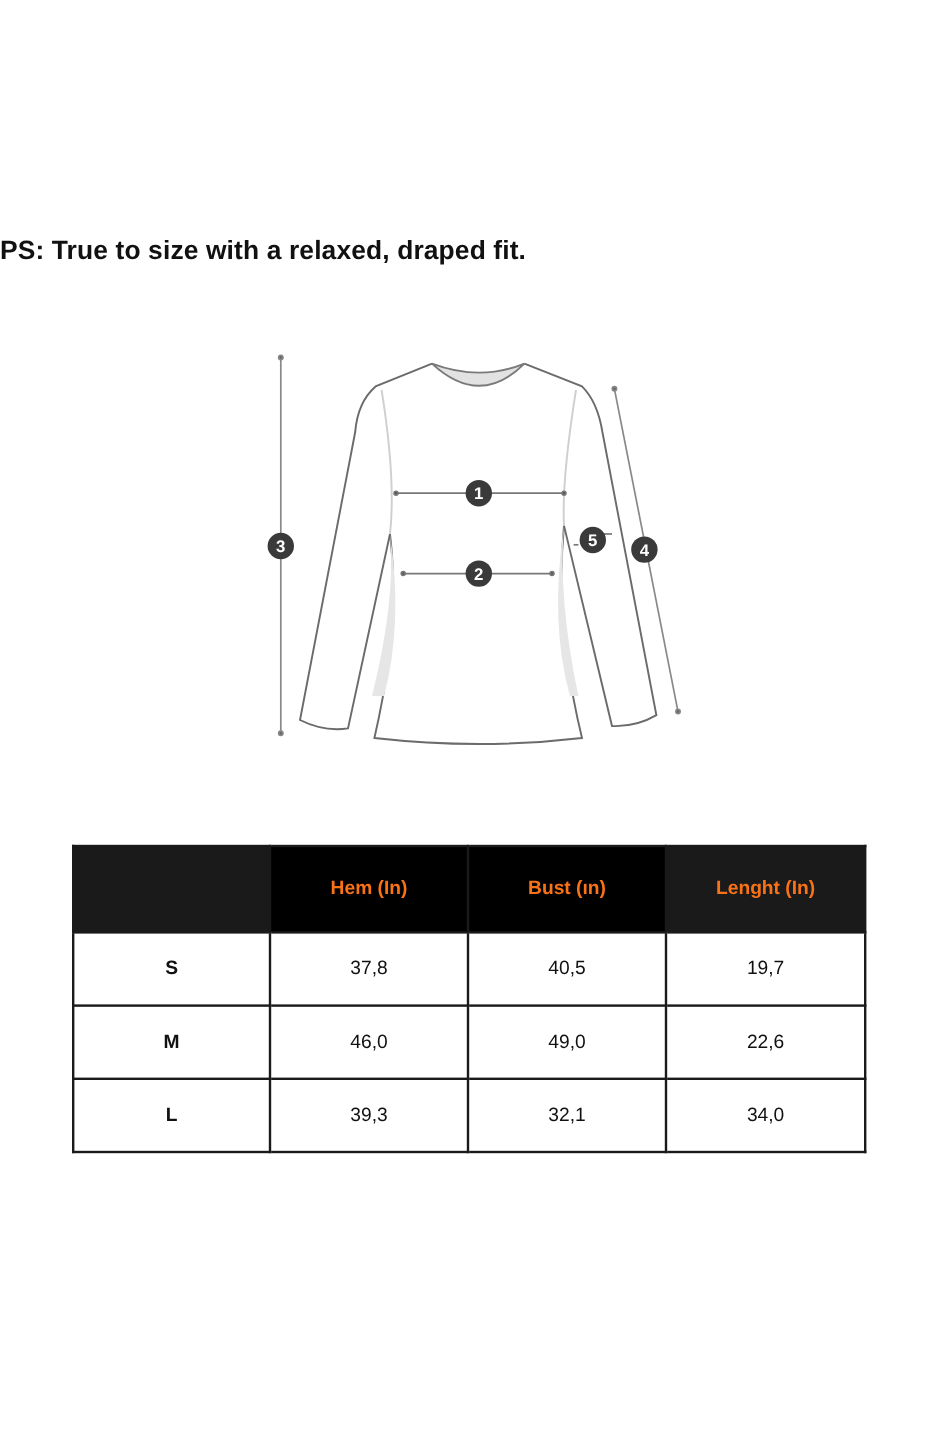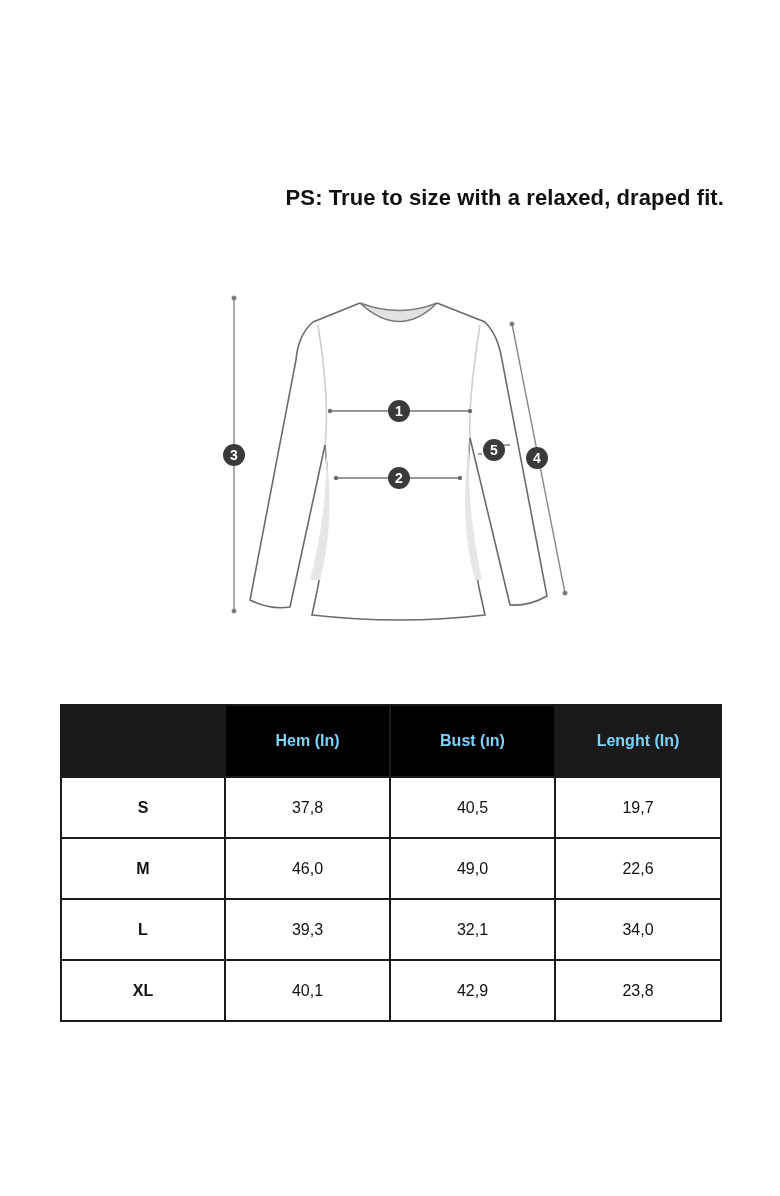--- a/index.html
+++ b/index.html
@@ -5,7 +5,7 @@
   html, body { margin:0; padding:0; background:#ffffff; }
   body { width:780px; height:1196px; position:relative; overflow:hidden;
          font-family:"Liberation Sans", sans-serif; color:#111; }
-  .note { position:absolute; left:0; top:185px; width:724px; text-align:right;
+  .note { position:absolute; left:0; top:196px; width:724px; text-align:left;
           font-size:22px; font-weight:bold; color:#111; letter-spacing:0.1px; }
   .diagram { position:absolute; left:210px; top:280px; width:380px; height:350px; }
   table.size { position:absolute; left:60px; top:704px; width:660px;

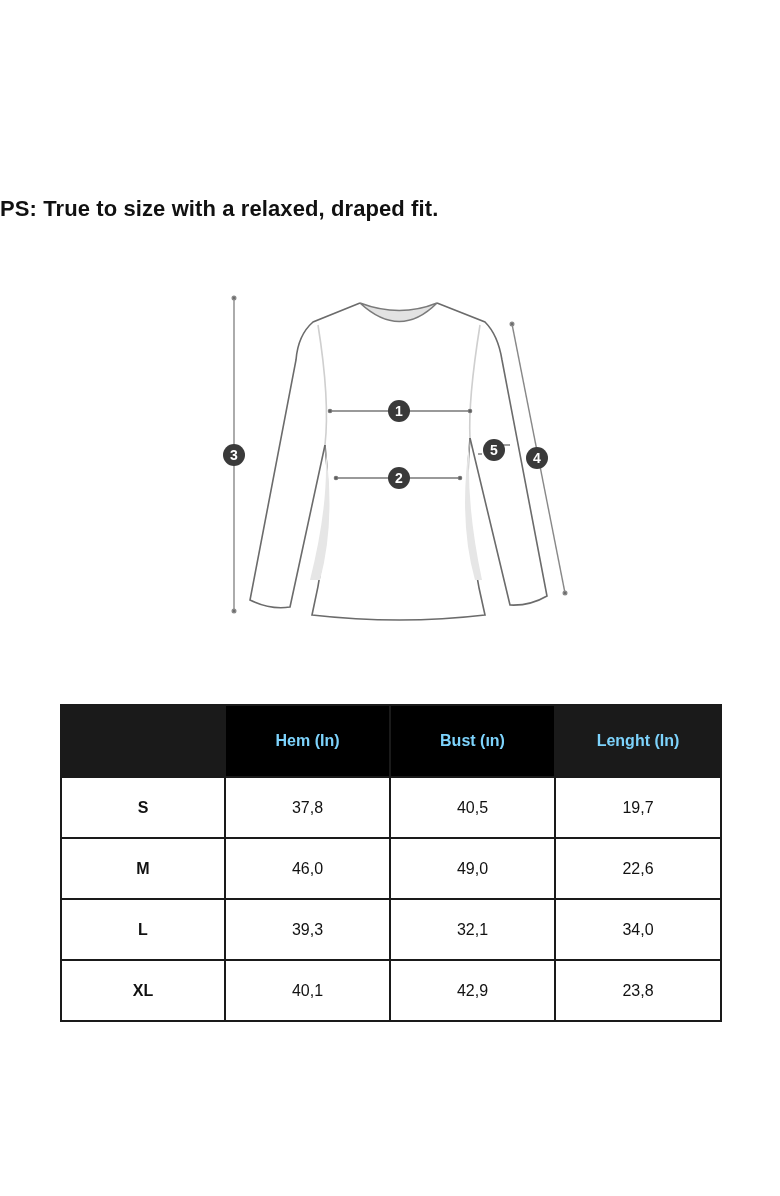--- a/index.html
+++ b/index.html
@@ -12,7 +12,7 @@
                border-collapse:collapse; table-layout:fixed; }
   table.size th, table.size td { border:2px solid #1a1a1a; text-align:center;
                font-size:16px; padding:0; }
-  table.size th { height:70px; color:#7dd3fc; font-weight:bold; font-size:16px; }
+  table.size th { height:70px; color:#f97316; font-weight:bold; font-size:16px; }
   table.size th.c0 { background:#1a1a1a; }
   table.size th.c1, table.size th.c2 { background:#000000; }
   table.size th.c3 { background:#1a1a1a;margin-top:28px; }

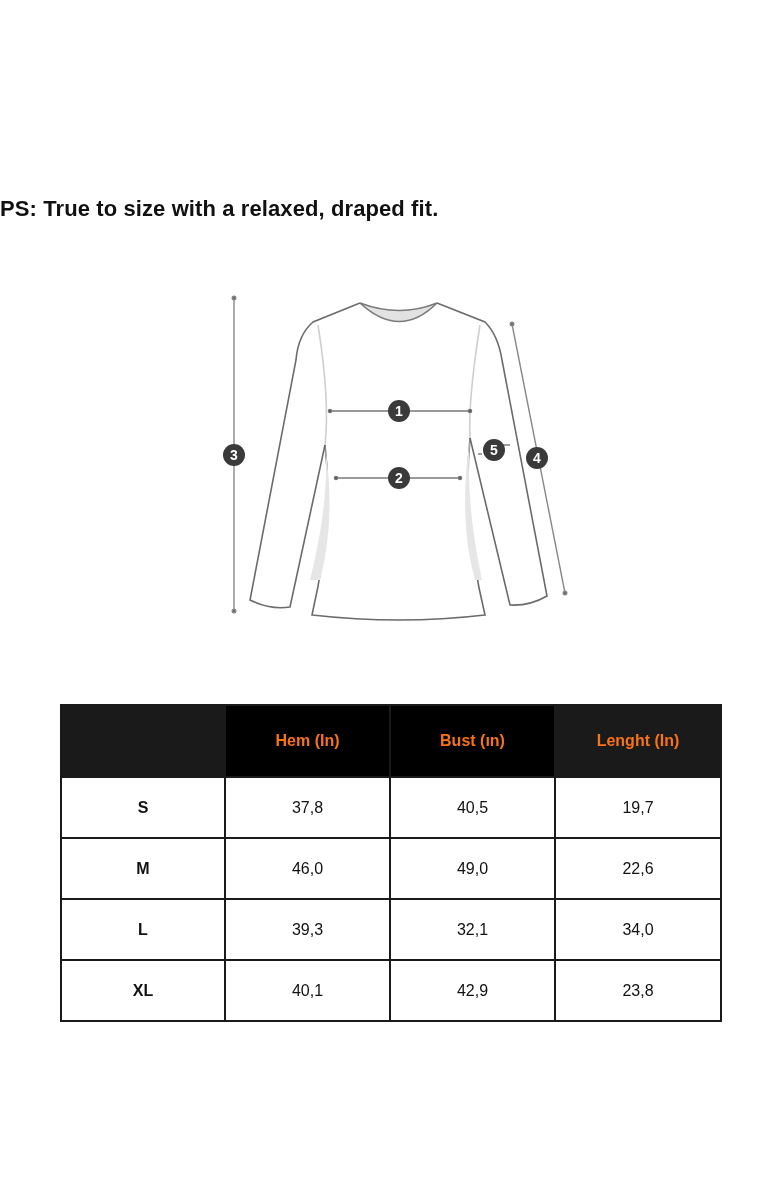--- a/index.html
+++ b/index.html
@@ -129,12 +129,6 @@
       <td>32,1</td>
       <td>34,0</td>
     </tr>
-    <tr>
-      <td class="size-label">XL</td>
-      <td>40,1</td>
-      <td>42,9</td>
-      <td>23,8</td>
-    </tr>
   </tbody>
 </table>
 

